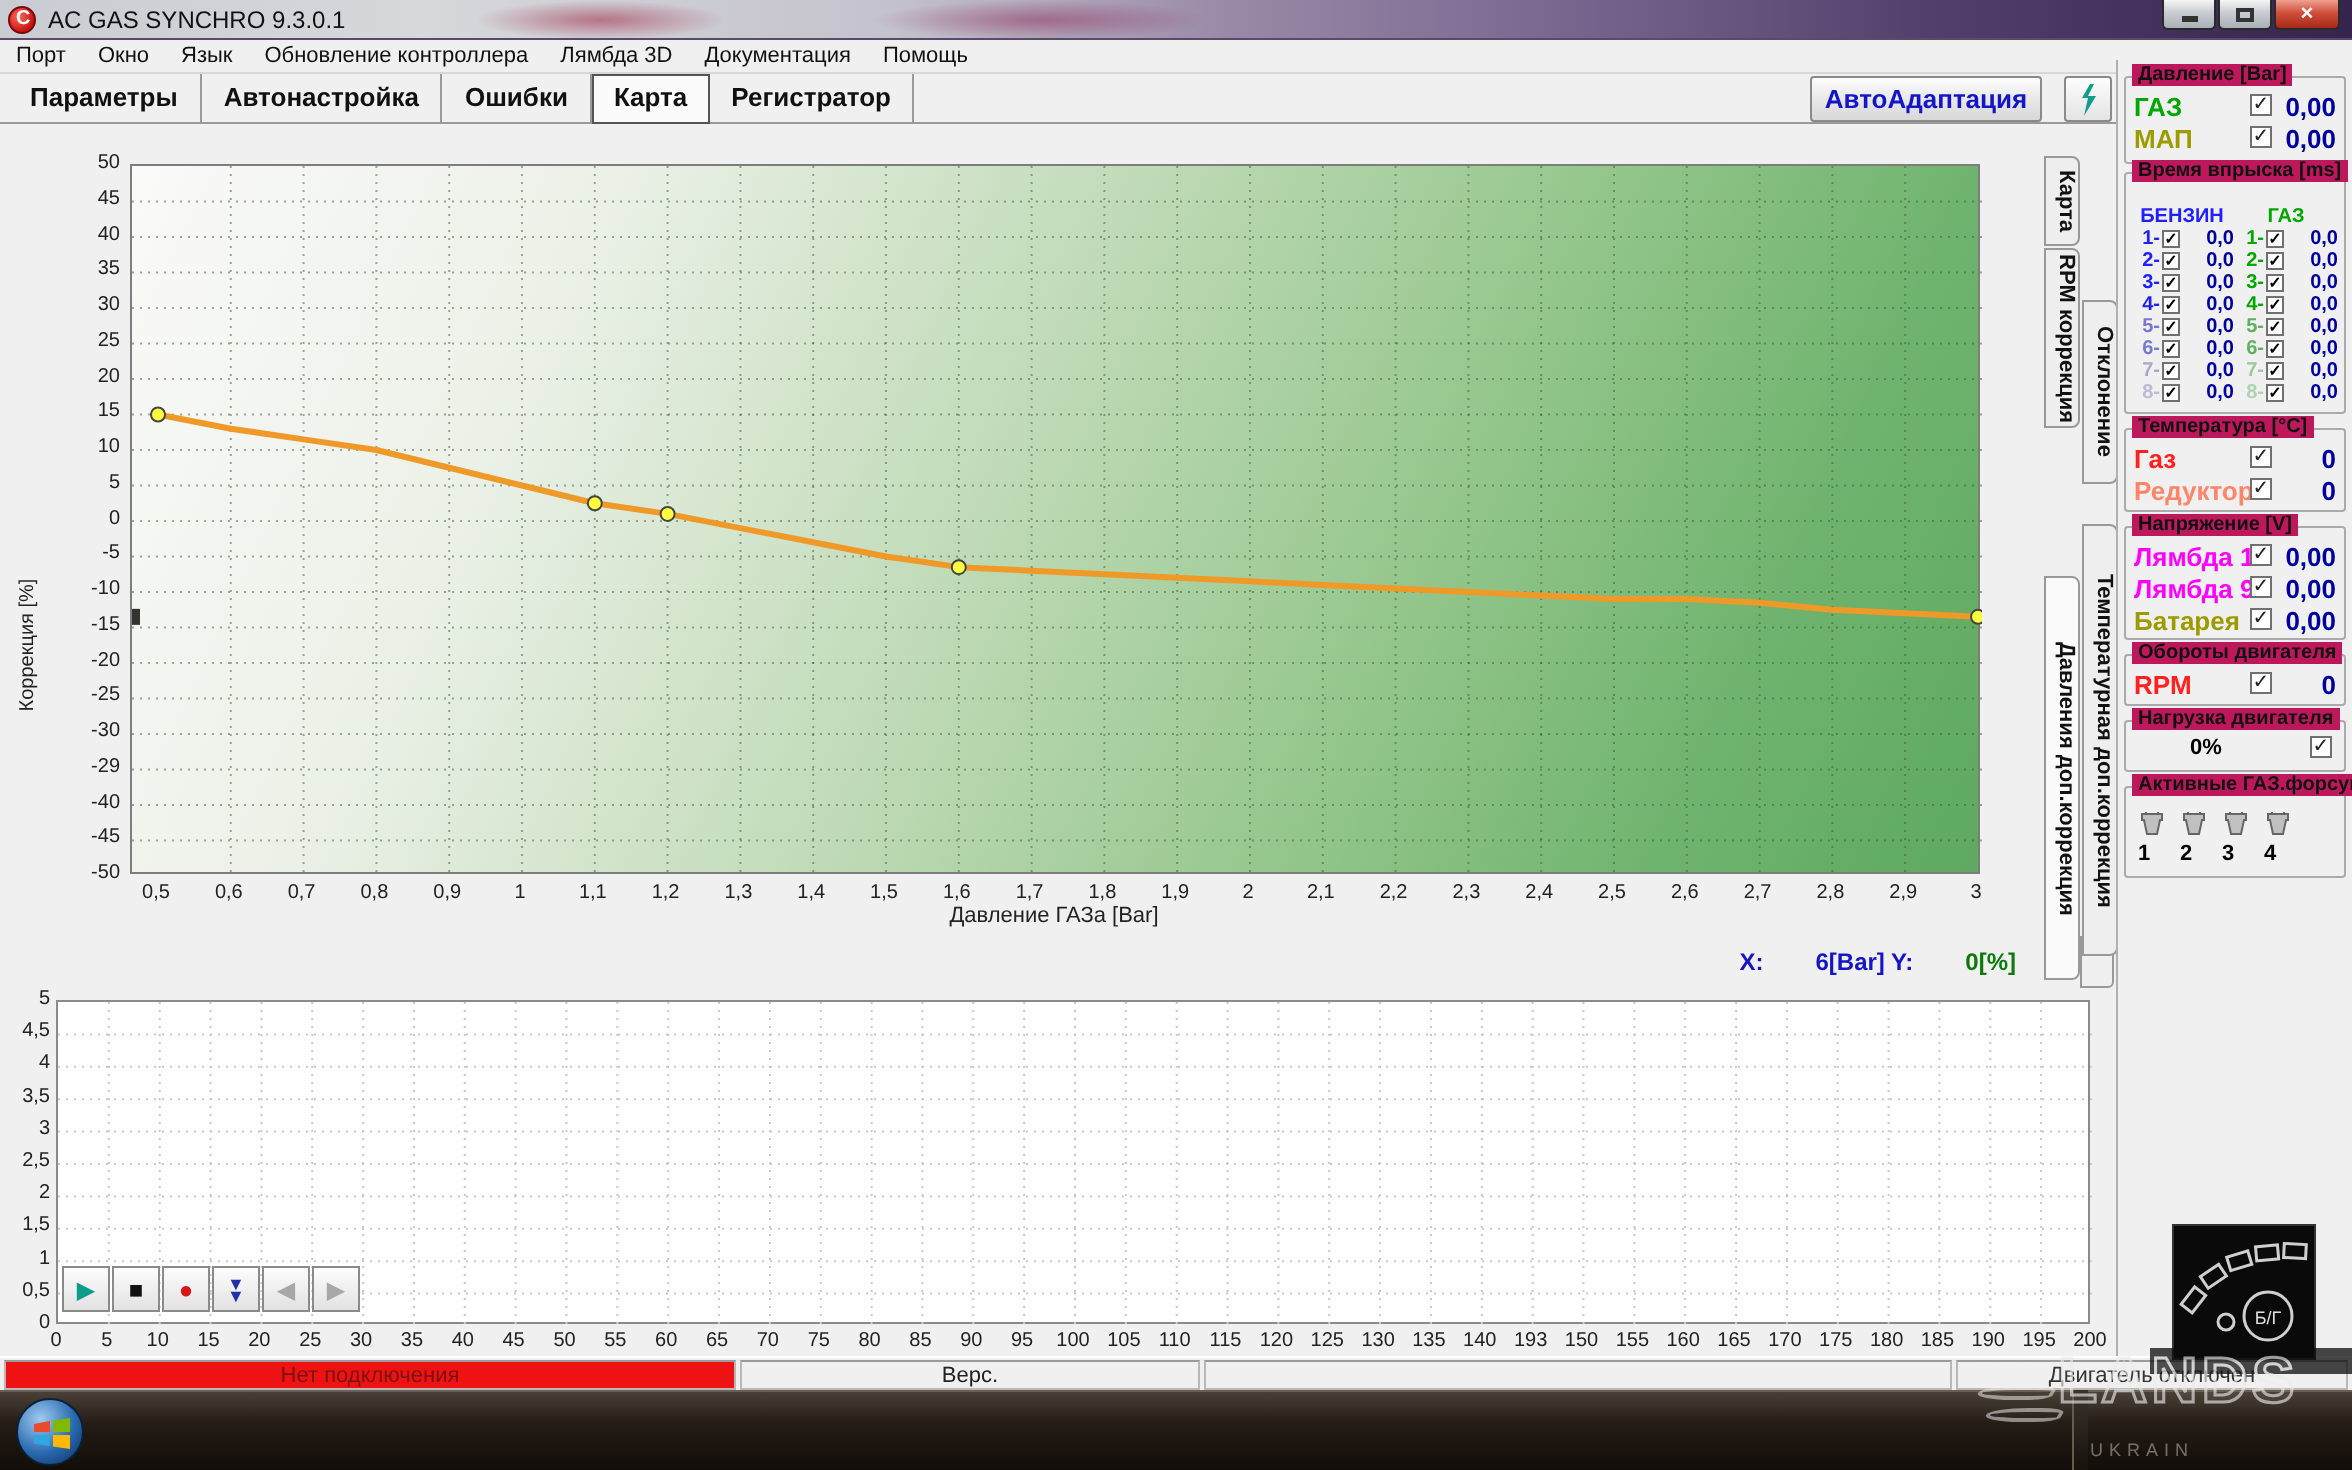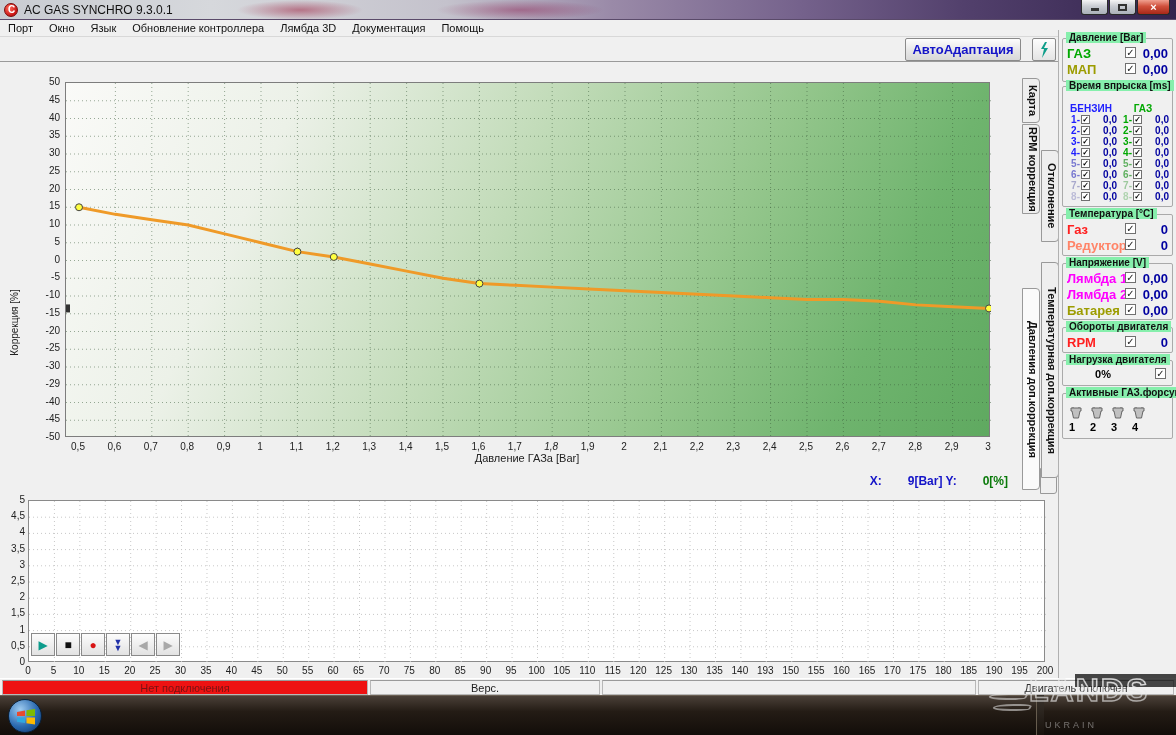--- a/index.html
+++ b/index.html
@@ -94,7 +94,7 @@
   #rightpanel { position:absolute; left:1058px; top:30px; width:118px; height:648px; background:#f0f0f0;
     border-left:1px solid #b0b0b0; }
   .grp { position:absolute; left:3px; width:111px; border:1px solid #aaa; border-radius:2px; background:#f0f0f0; }
-  .grp-title { position:absolute; left:3px; top:-7px; background:#86efac; padding:0 3px;
+  .grp-title { position:absolute; left:3px; top:-7px; background:#be185d; padding:0 3px;
     font-size:10px; font-weight:bold; color:#111; white-space:nowrap; }
   .prow { position:relative; height:16px; }
   .plabel { position:absolute; left:4px; top:1px; font-size:13px; font-weight:bold; white-space:nowrap; }

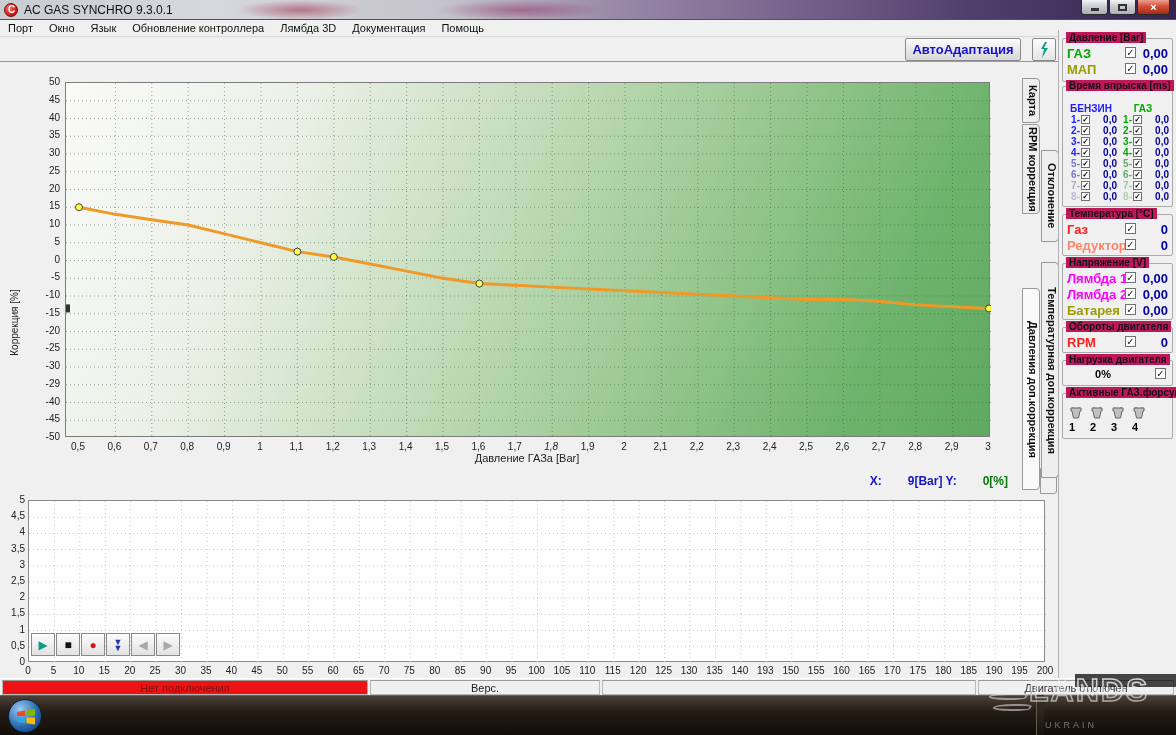--- a/index.html
+++ b/index.html
@@ -170,6 +170,13 @@
     </div>
 
   <div id="tabrow">
+    <div id="tabs">
+        <div class="tab">Параметры</div>
+        <div class="tab">Автонастройка</div>
+        <div class="tab">Ошибки</div>
+        <div class="tab active">Карта</div>
+        <div class="tab">Регистратор</div>
+      </div>
     <button id="autoadapt">АвтоАдаптация</button>
     <button id="connectbtn">
       <svg width="12" height="16" viewBox="0 0 12 16">

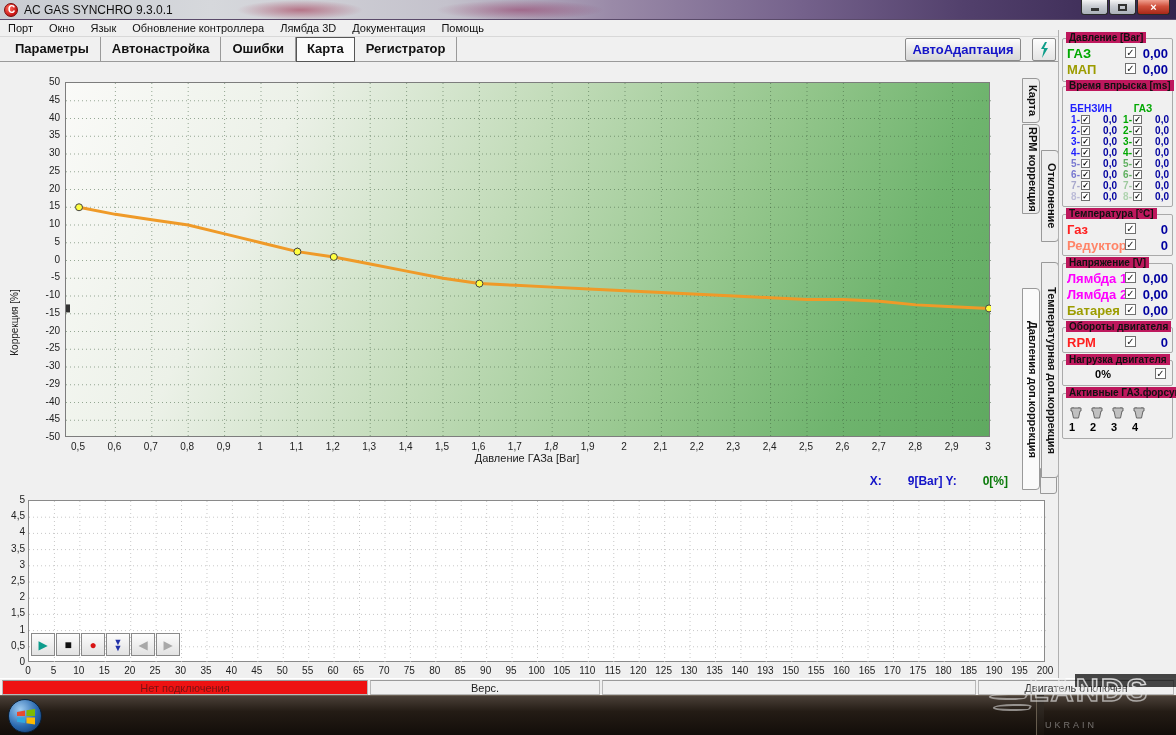--- a/index.html
+++ b/index.html
@@ -588,7 +588,7 @@
             <span class="pval">0,00</span>
           </div>
           <div class="prow">
-            <span class="plabel" style="color: rgb(255, 0, 255);">Лямбда 2</span>
+            <span class="plabel" style="color: rgb(255, 0, 255);">Лямбда 9</span>
             <span class="cb cbpos">✓</span>
             <span class="pval">0,00</span>
           </div>

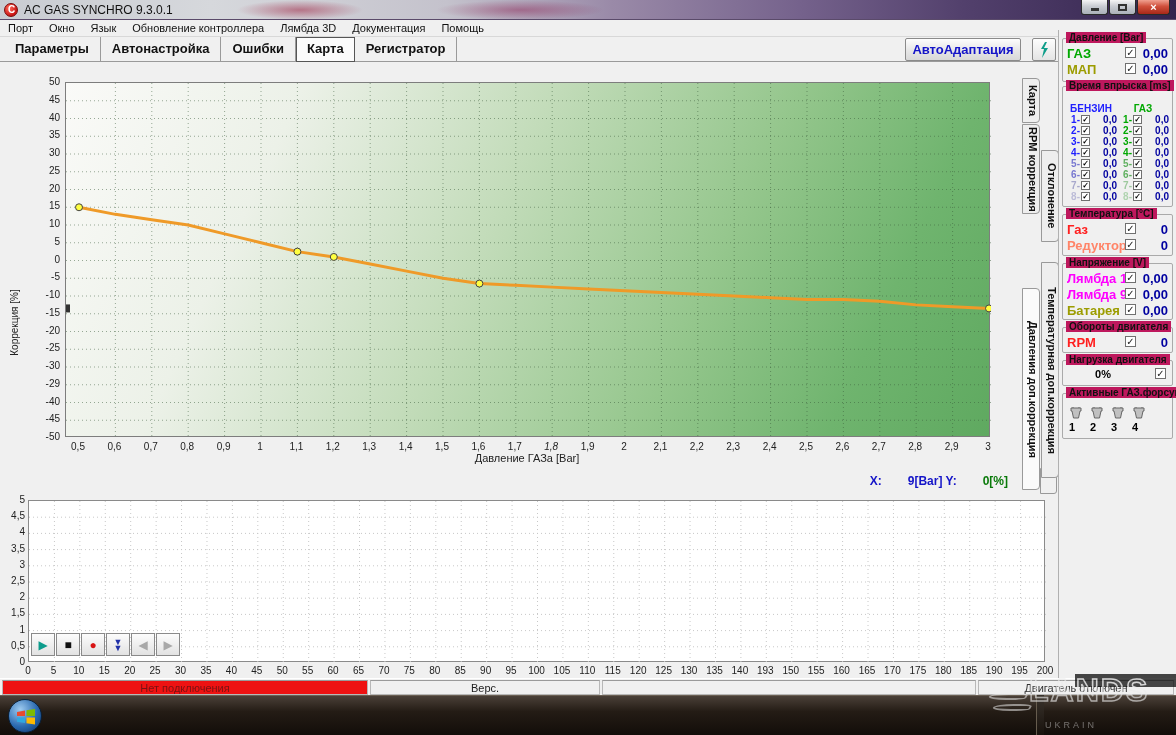--- a/index.html
+++ b/index.html
@@ -278,7 +278,7 @@
         <span class="xtick" style="left: 425px; top: 379px;">1,5</span>
         <span class="xtick" style="left: 461.4px; top: 379px;">1,6</span>
         <span class="xtick" style="left: 497.8px; top: 379px;">1,7</span>
-        <span class="xtick" style="left: 534.2px; top: 379px; font-style: italic;">1,8</span>
+        <span class="xtick" style="left: 534.2px; top: 379px;">1,8</span>
         <span class="xtick" style="left: 570.6px; top: 379px;">1,9</span>
         <span class="xtick" style="left: 607px; top: 379px;">2</span>
         <span class="xtick" style="left: 643.4px; top: 379px;">2,1</span>

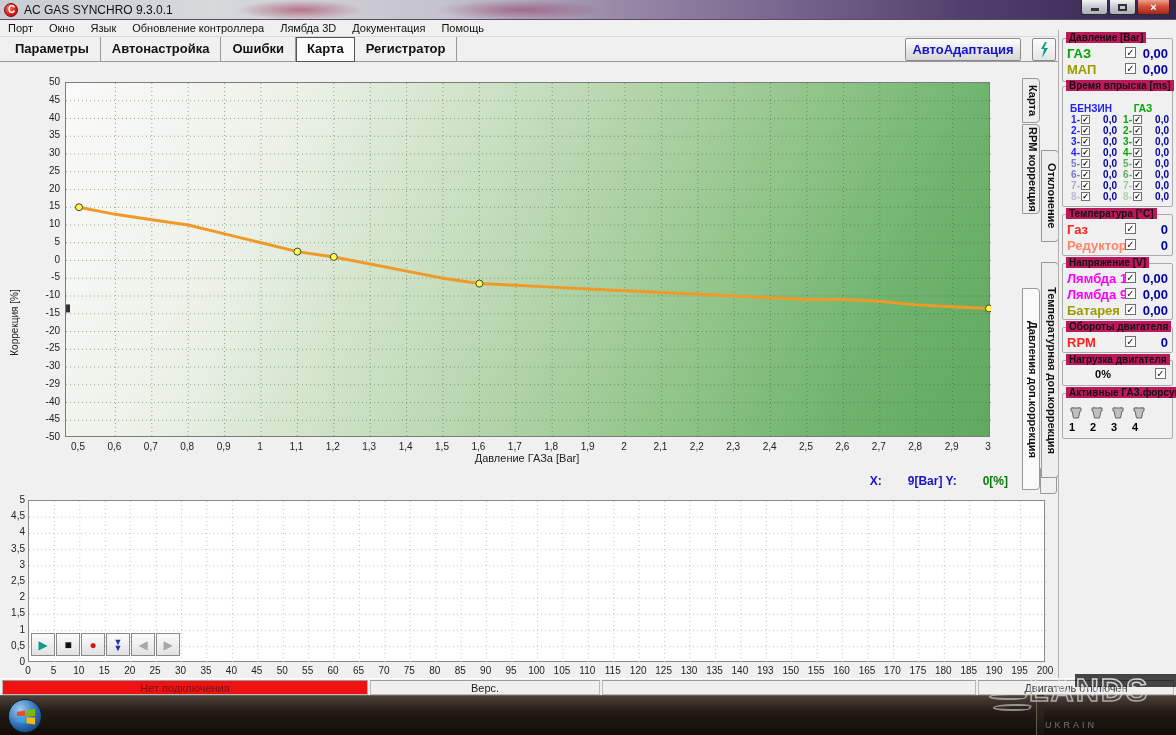--- a/index.html
+++ b/index.html
@@ -294,7 +294,7 @@
       </div>
     <div id="xlab">Давление ГАЗа [Bar]</div>
     <div id="readout">
-      <span class="rx">X:</span><span class="sep"></span><span class="rx">9[Bar]</span>
+      <span class="rx">X:</span><span class="sep"></span><span class="rx">6[Bar]</span>
       <span class="rx">Y:</span><span class="sep"></span><span class="ry">0[%]</span>
     </div>
     <div id="tabstrip-end"></div>

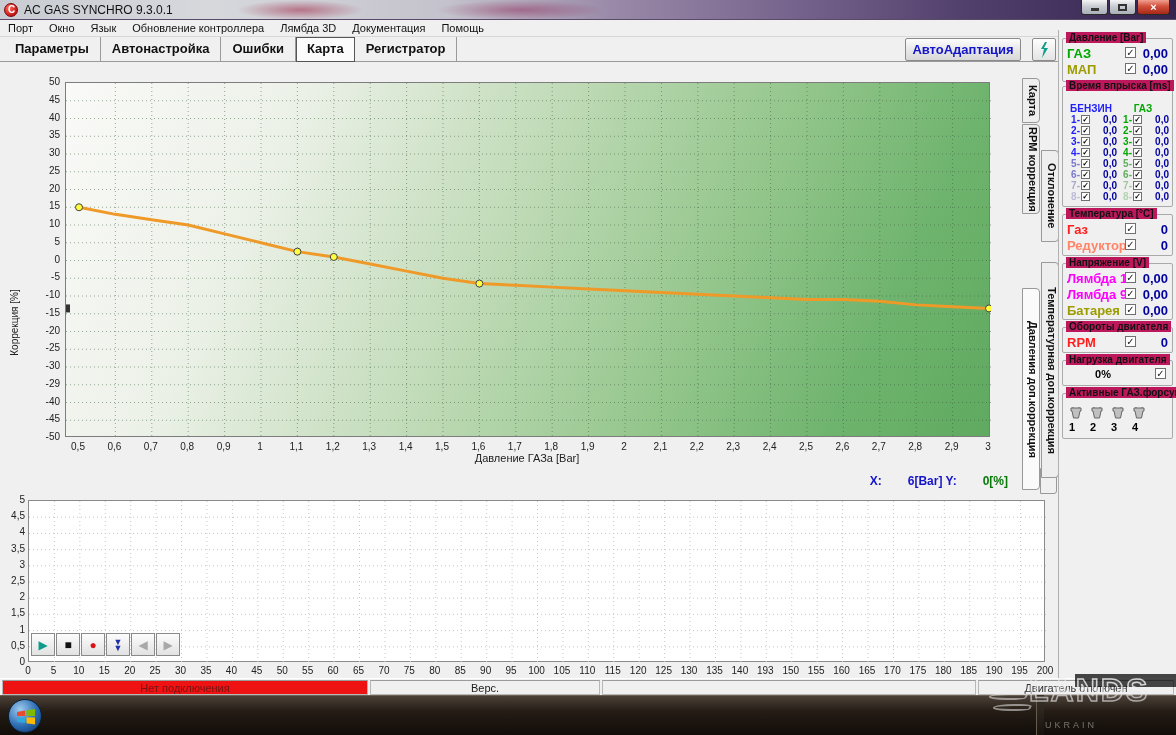--- a/index.html
+++ b/index.html
@@ -650,6 +650,20 @@
     </div>
   </div>
 
+  <div id="switchlogo">
+    <svg width="70" height="66" viewBox="0 0 70 66">
+      <g fill="none" stroke="#cfcfcf" stroke-width="1.5">
+        <rect x="4" y="34" width="11" height="7" transform="rotate(-52 9 37)"></rect>
+        <rect x="14" y="22" width="11" height="7" transform="rotate(-34 19 25)"></rect>
+        <rect x="27" y="14" width="11" height="7" transform="rotate(-17 32 17)"></rect>
+        <rect x="41" y="10" width="11" height="7" transform="rotate(-5 46 13)"></rect>
+        <rect x="55" y="9" width="11" height="7" transform="rotate(3 60 12)"></rect>
+        <circle cx="26" cy="48" r="4"></circle>
+        <circle cx="47" cy="45" r="12"></circle>
+      </g>
+      <text x="47" y="49" text-anchor="middle" font-size="9" fill="#e0e0e0">Б/Г</text>
+    </svg>
+  </div>
 
   <div id="taskbar">
     <div id="startorb">

